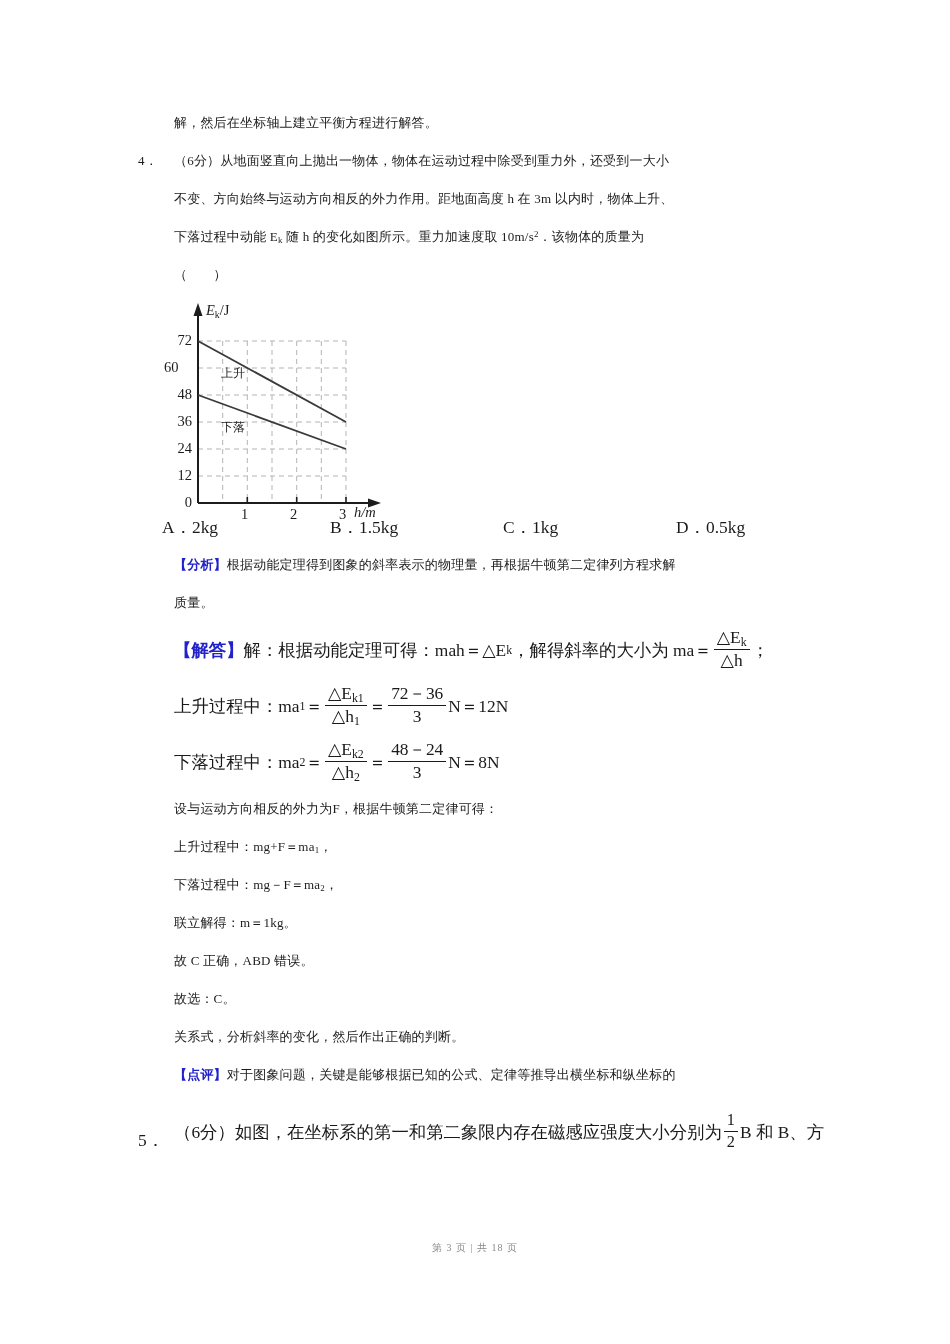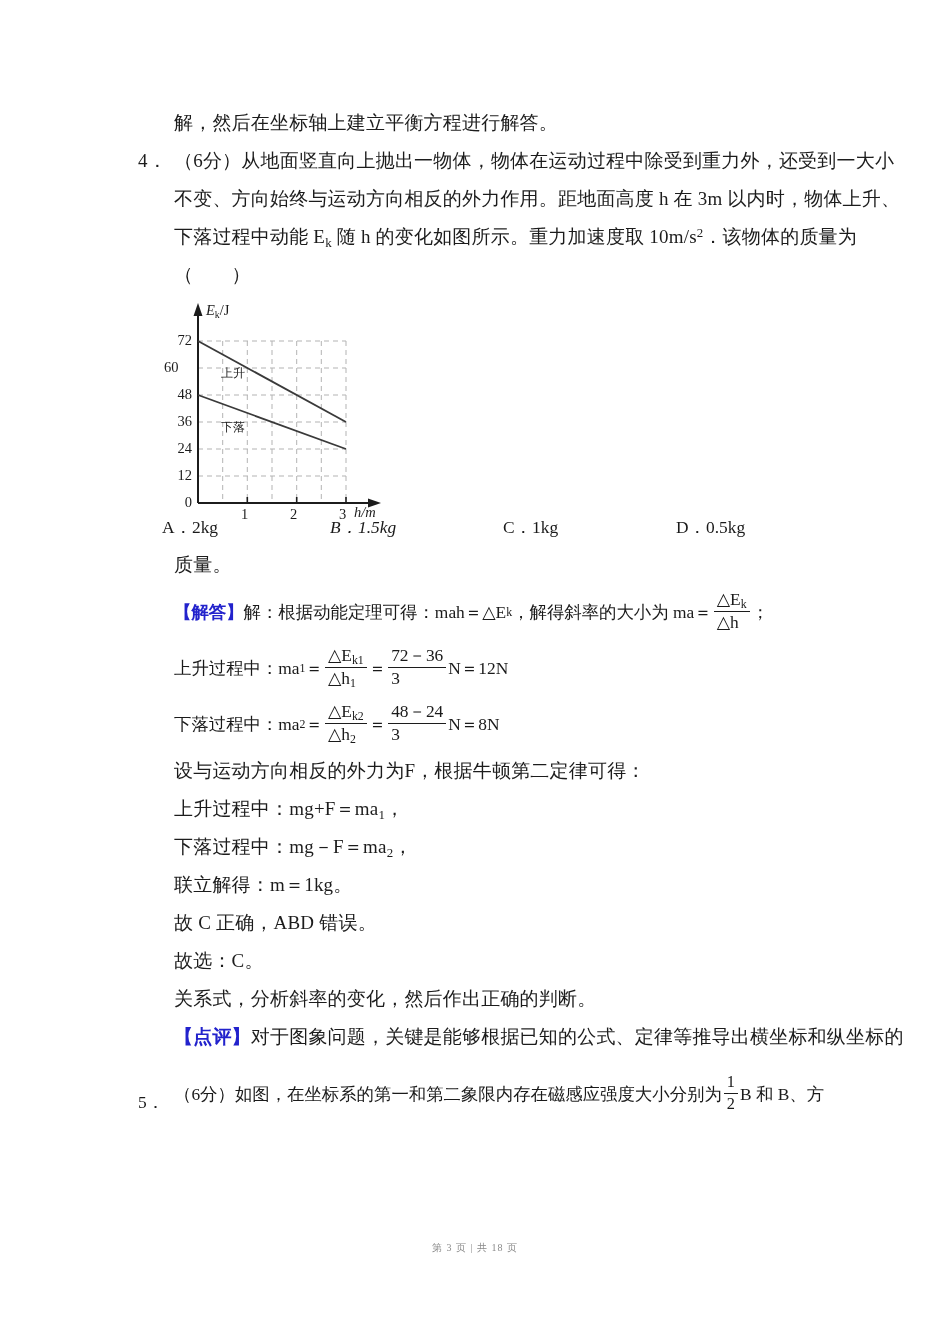--- a/index.html
+++ b/index.html
@@ -30,7 +30,7 @@
 
   
   .line {
-    font-size: 19px;
+    font-size: 13px;
     line-height: 38px;
     color: #1c1c1c;
     white-space: nowrap;

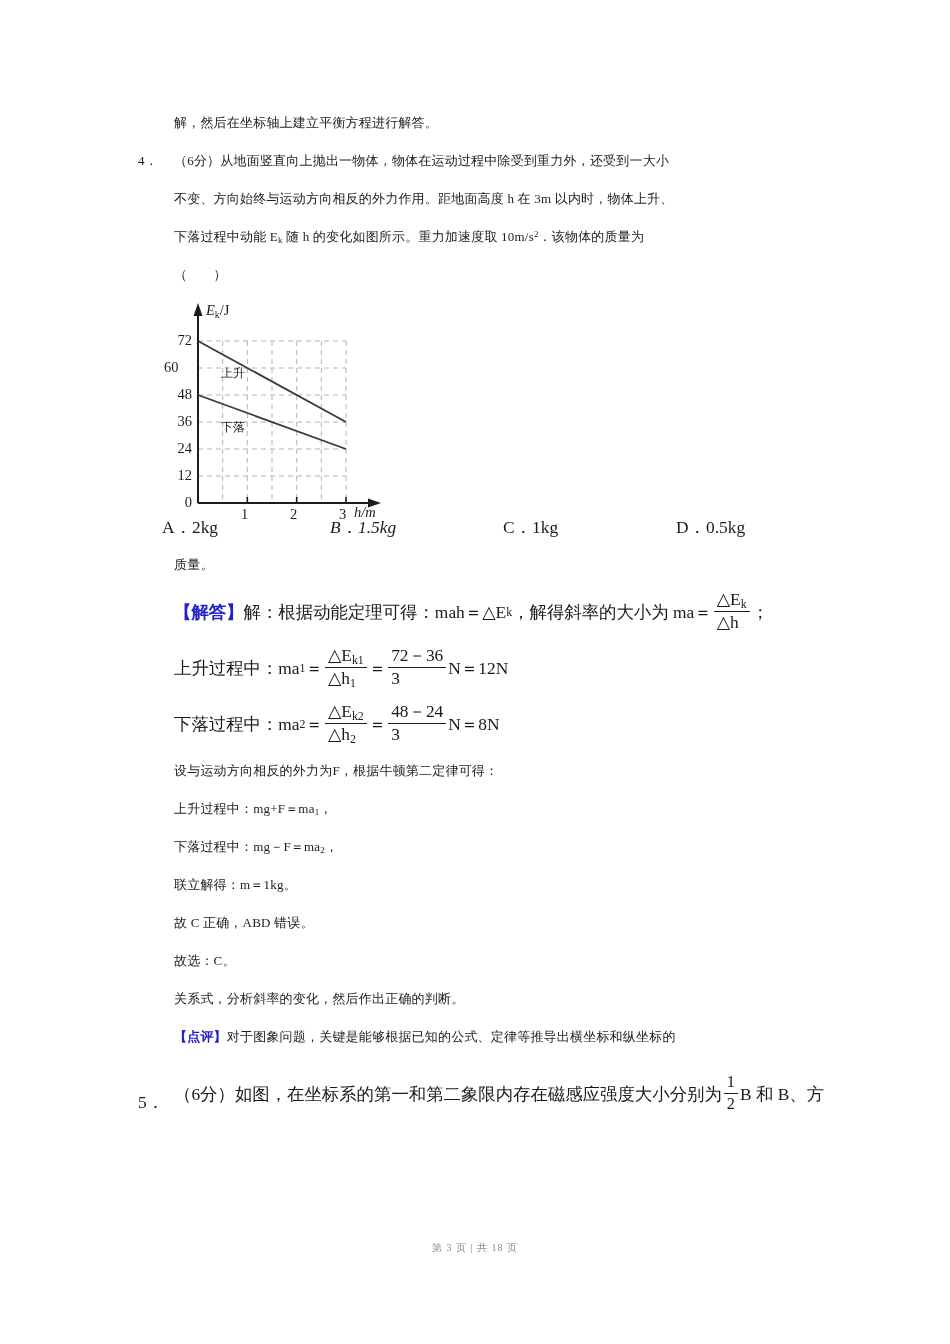--- a/index.html
+++ b/index.html
@@ -73,7 +73,7 @@
     white-space: nowrap;
   }
   .opt-a { width: 168px; }
-  .opt-b { width: 173px; font-style: italic; }
+  .opt-b { width: 173px; }
   .opt-c { width: 173px; }
 
   

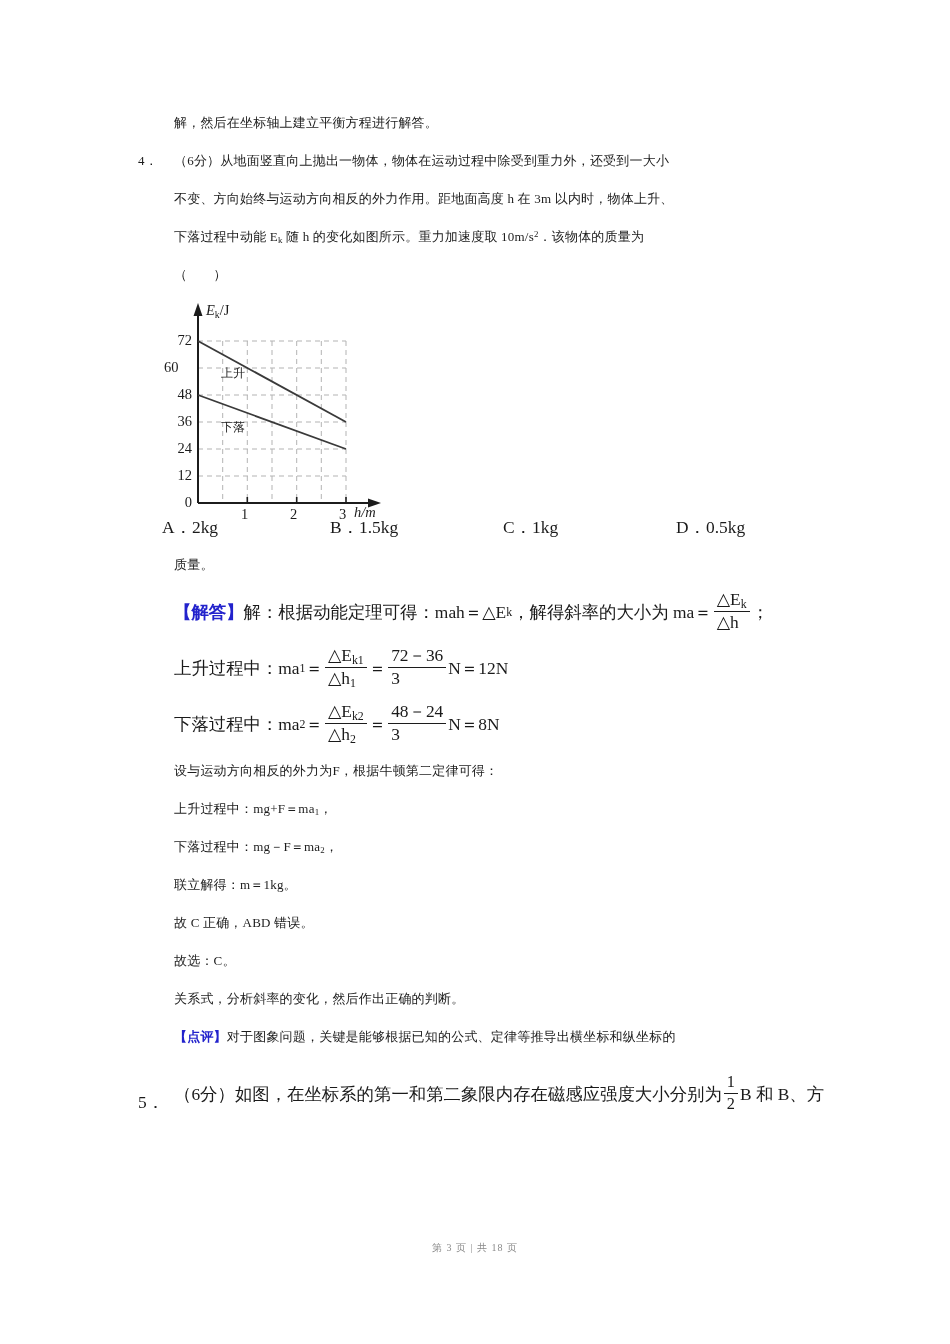--- a/index.html
+++ b/index.html
@@ -246,6 +246,7 @@
       <span class="opt opt-d"><span>D．</span><span>0.5kg</span></span>
     </div>
 
+    <div class="line indent"><span class="blue">【分析】</span><span>根据动能定理得到图象的斜率表示的物理量，再根据牛顿第二定律列方程求解</span></div>
     <div class="line indent">质量。</div>
 
     <div class="eqline indent">

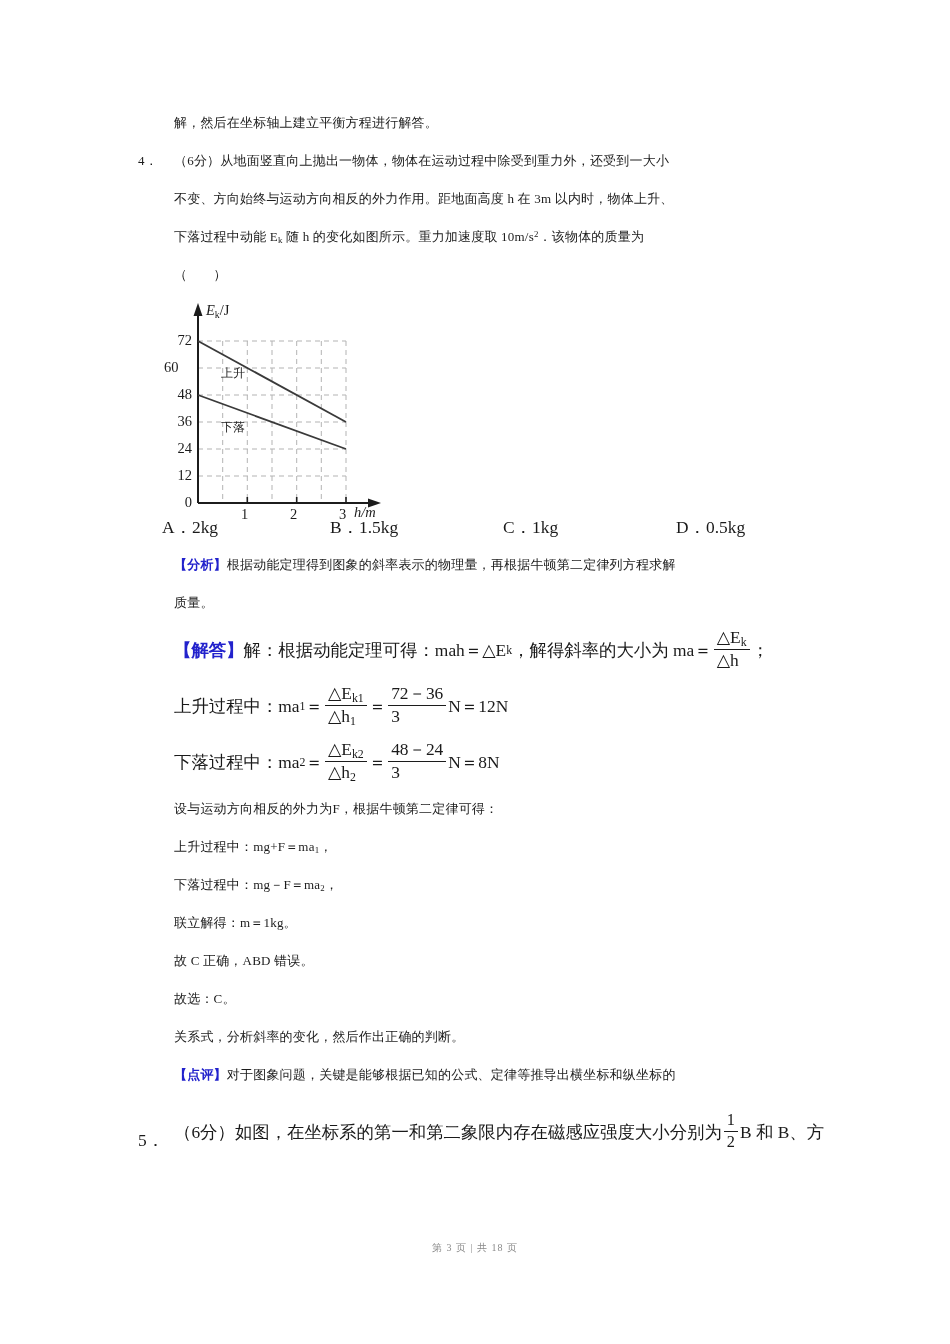--- a/index.html
+++ b/index.html
@@ -81,6 +81,7 @@
     display: inline-flex;
     flex-direction: column;
     vertical-align: middle;
+    text-align: center;
     margin: 0 2px;
     position: relative;
     top: -0.05em;

